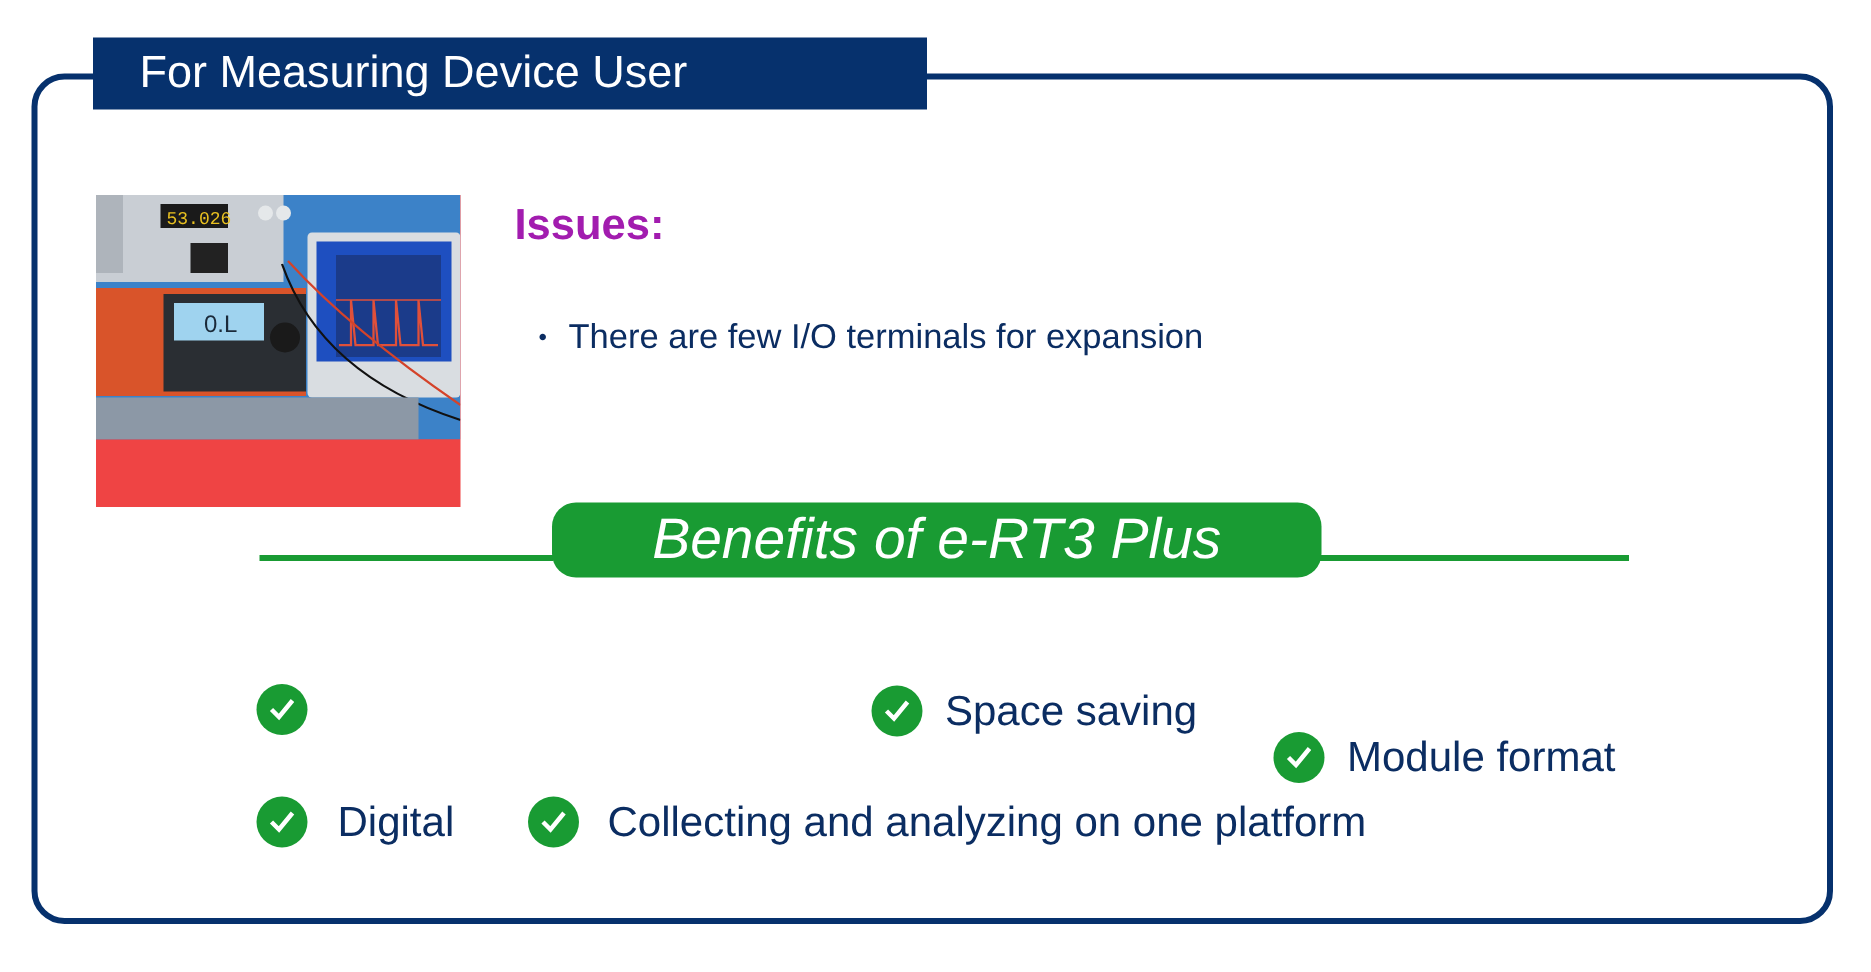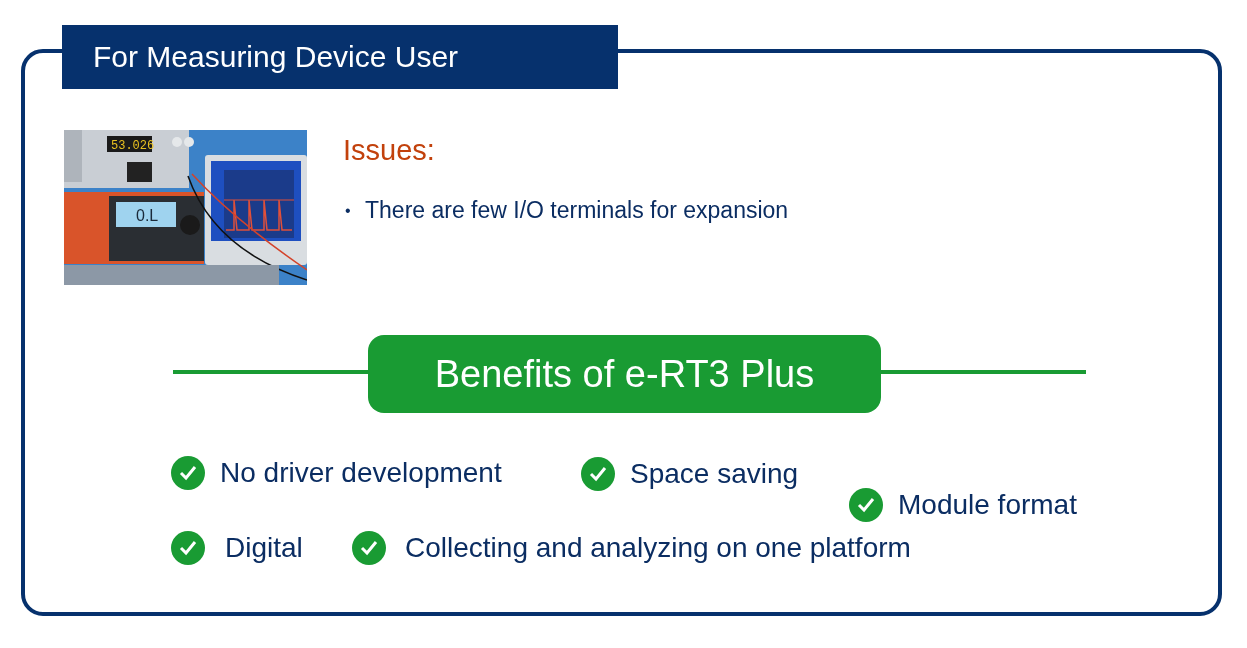--- a/index.html
+++ b/index.html
@@ -7,7 +7,7 @@
          font-family: "Liberation Sans", "DejaVu Sans", sans-serif; }
   .frame { position: absolute; left: 21px; top: 49px; width: 1201px; height: 567px;
            border: 4px solid #06316d; border-radius: 22px; box-sizing: border-box; }
-  .title-tab { position: absolute; left: 62px; top: 25px; width: 556px; height: 64px;
+  .title-tab { position: absolute; left: 62px; top: 25px; width: 556px; height: 48px;
                background: #06316d; color: #fff; display: flex; align-items: center;
                box-sizing: border-box; padding-left: 31px; font-size: 30px; }
   .photo { position: absolute; left: 64px; top: 130px; width: 243px; height: 155px;

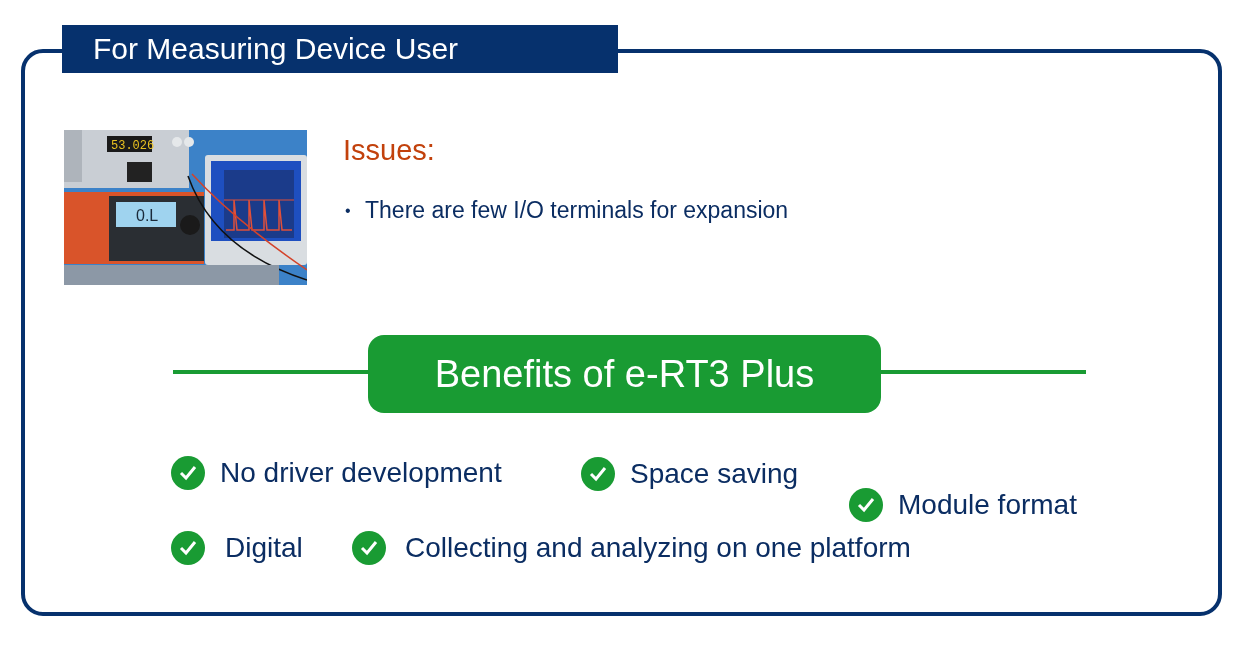--- a/index.html
+++ b/index.html
@@ -10,7 +10,7 @@
   .title-tab { position: absolute; left: 62px; top: 25px; width: 556px; height: 48px;
                background: #06316d; color: #fff; display: flex; align-items: center;
                box-sizing: border-box; padding-left: 31px; font-size: 30px; }
-  .photo { position: absolute; left: 64px; top: 130px; width: 243px; height: 155px;
+  .photo { position: absolute; left: 64px; top: 130px; width: 243px; height: 208px;
            overflow: hidden; background: #ef4444; text-decoration: underline; }
   .issues-title { position: absolute; left: 343px; top: 134px; font-size: 29px; font-weight: normal; color: #c2410c; }
   .issues-list { position: absolute; left: 343px; top: 192px; margin: 2px; padding: 0; list-style: none;

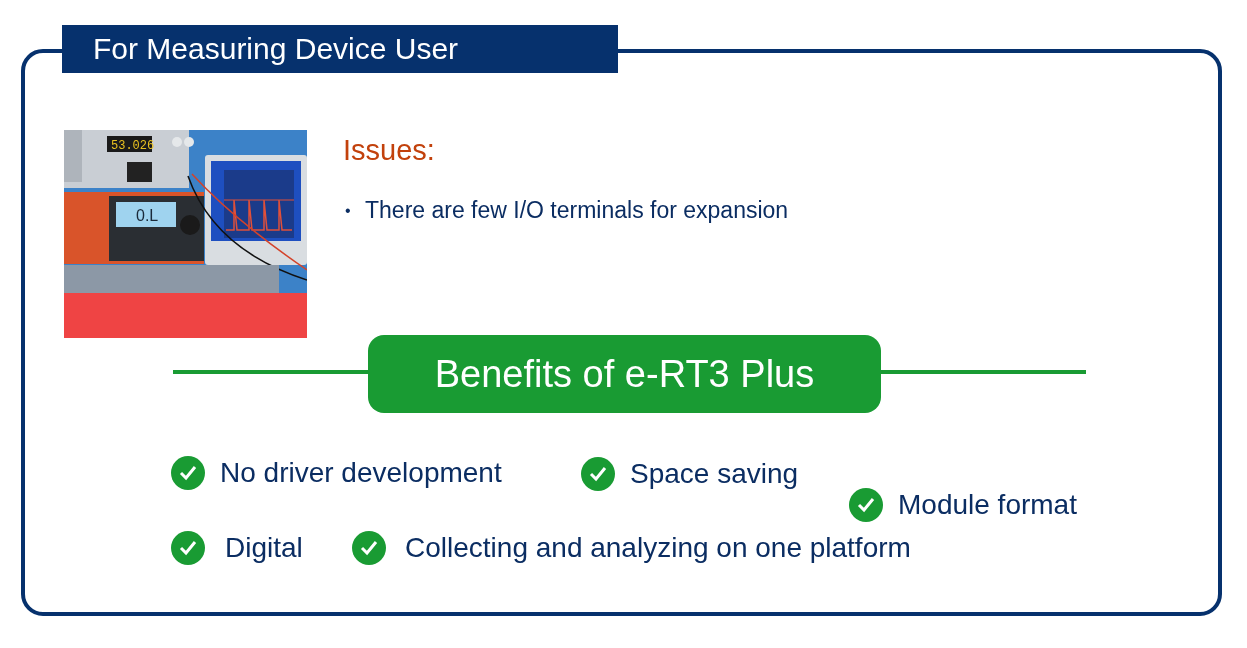--- a/index.html
+++ b/index.html
@@ -12,7 +12,7 @@
                box-sizing: border-box; padding-left: 31px; font-size: 30px; }
   .photo { position: absolute; left: 64px; top: 130px; width: 243px; height: 208px;
            overflow: hidden; background: #ef4444; text-decoration: underline; }
-  .issues-title { position: absolute; left: 343px; top: 134px; font-size: 29px; font-weight: normal; color: #c2410c; }
+  .issues-title { position: absolute; left: 343px; top: 134px; font-size: 29px; font-weight: bold; color: #a21caf; }
   .issues-list { position: absolute; left: 343px; top: 192px; margin: 2px; padding: 0; list-style: none;
                  color: #0b2d62; font-size: 23px; line-height: 32px; }
   .issues-list li::before { content: "\2022"; display: inline-block; width: 20px; font-size: 16px; vertical-align: 2px; }

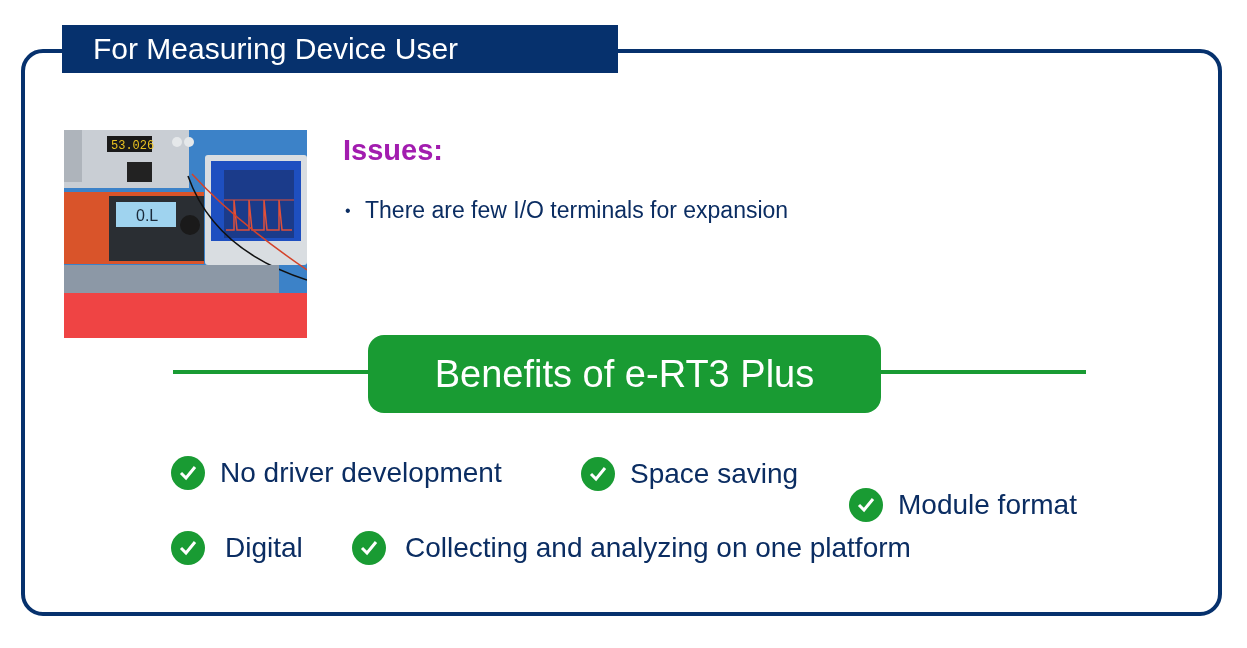--- a/index.html
+++ b/index.html
@@ -13,7 +13,7 @@
   .photo { position: absolute; left: 64px; top: 130px; width: 243px; height: 208px;
            overflow: hidden; background: #ef4444; text-decoration: underline; }
   .issues-title { position: absolute; left: 343px; top: 134px; font-size: 29px; font-weight: bold; color: #a21caf; }
-  .issues-list { position: absolute; left: 343px; top: 192px; margin: 2px; padding: 0; list-style: none;
+  .issues-list { position: absolute; left: 343px; top: 192px; margin: 16px; padding: 0; list-style: none;
                  color: #0b2d62; font-size: 23px; line-height: 32px; }
   .issues-list li::before { content: "\2022"; display: inline-block; width: 20px; font-size: 16px; vertical-align: 2px; }
   .benefit-line { position: absolute; top: 370px; height: 4px; background: #199b33; }

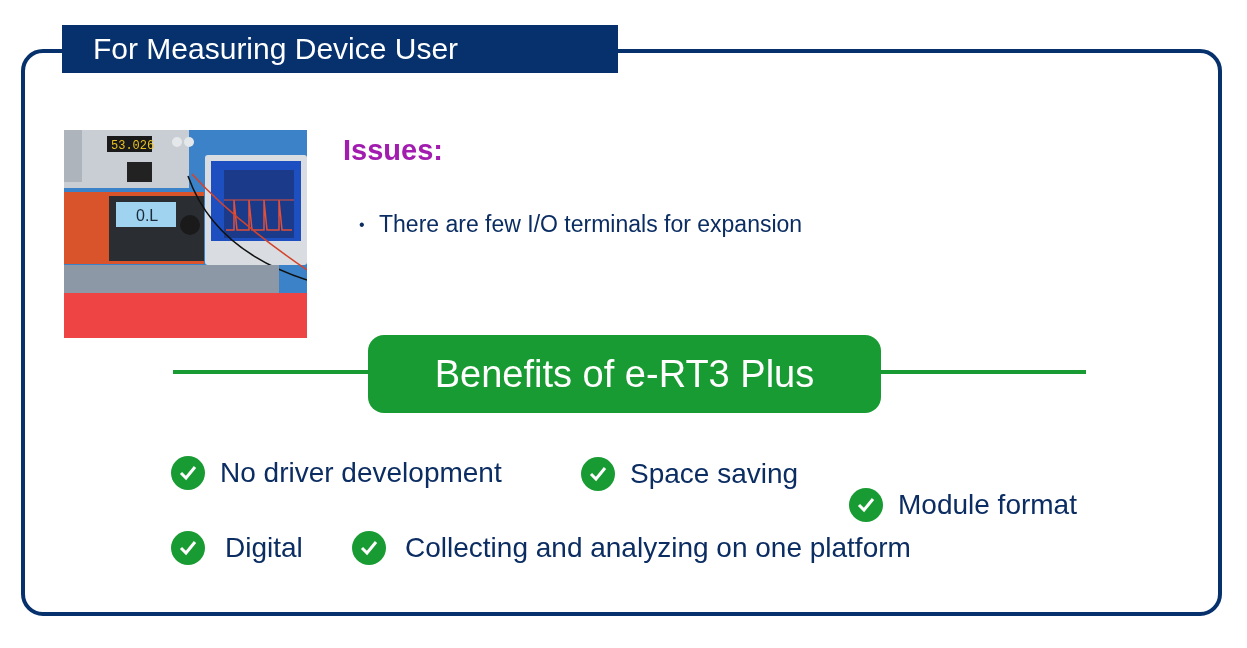--- a/index.html
+++ b/index.html
@@ -17,9 +17,9 @@
                  color: #0b2d62; font-size: 23px; line-height: 32px; }
   .issues-list li::before { content: "\2022"; display: inline-block; width: 20px; font-size: 16px; vertical-align: 2px; }
   .benefit-line { position: absolute; top: 370px; height: 4px; background: #199b33; }
-  .benefit-pill { position: absolute; left: 368px; top: 335px; width: 513px; height: 78px;
+  .benefit-pill { position: absolute; left: 368px; top: 335px; width: 513px; height: 50px;
                   background: #199b33; border-radius: 16px; color: #fff; font-size: 38px;
-                  display: flex; align-items: center; justify-content: center; }
+                  display: flex; align-items: center; justify-content: center; font-style: italic; }
   .feature { position: absolute; display: flex; align-items: center; color: #0b2d62; font-size: 28px; }
   .check { width: 34px; height: 34px; border-radius: 50%; background: #199b33; display: inline-flex;
            align-items: center; justify-content: center; margin-right: 15px; flex: none; }

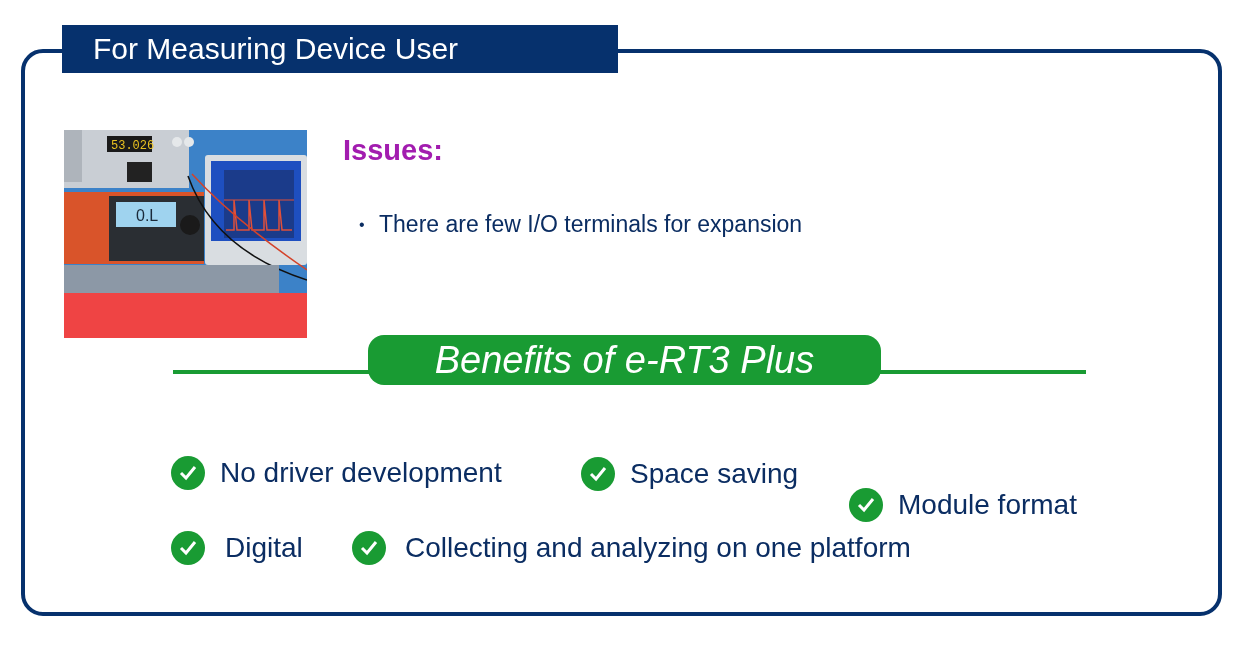--- a/index.html
+++ b/index.html
@@ -76,7 +76,6 @@
         <path d="M2 8 L7 13 L16 2" fill="none" stroke="#fff" stroke-width="3"></path>
       </svg>
     </span>
-  <span>No driver development</span>
 </div>
 <div class="feature" style="left:581px; top:457px;">
   <span class="check">

